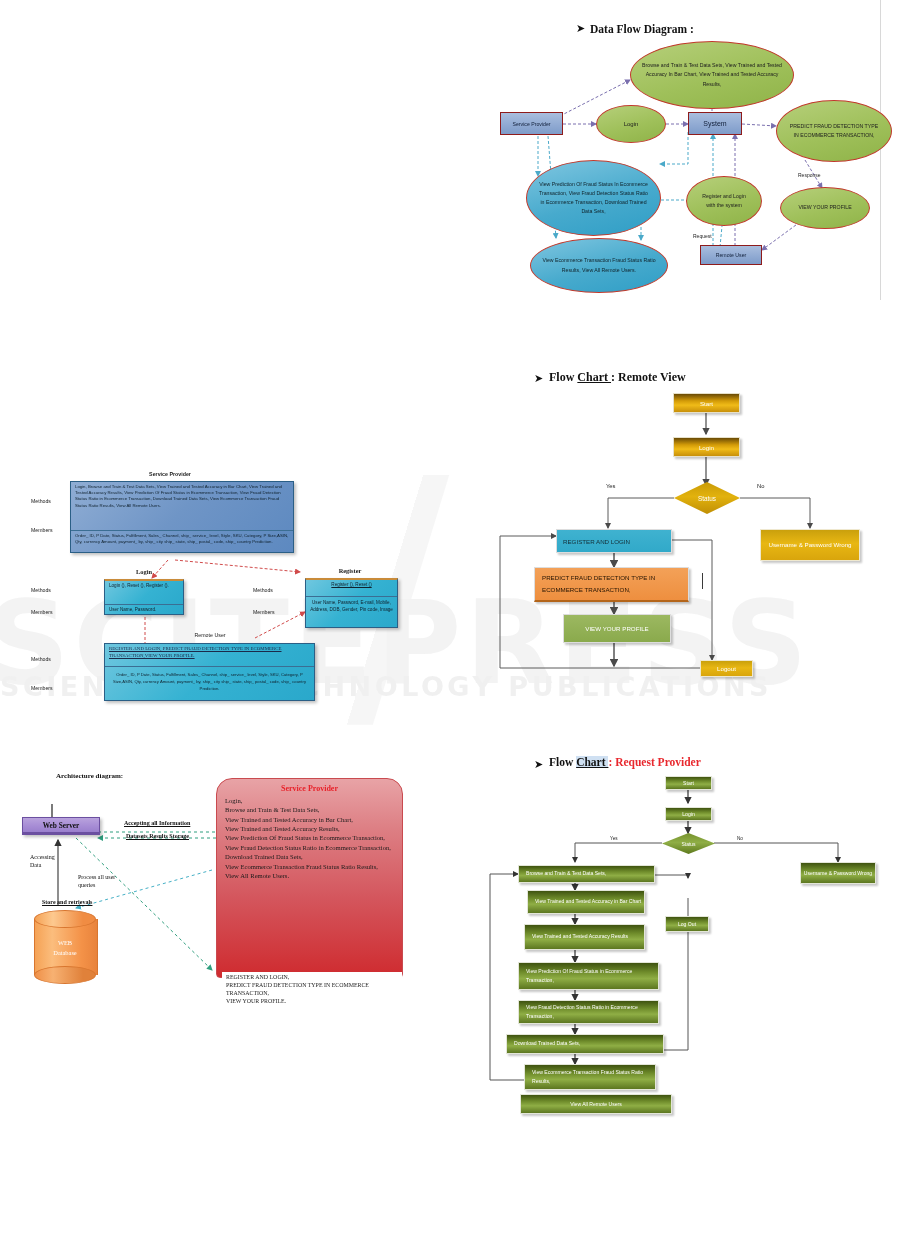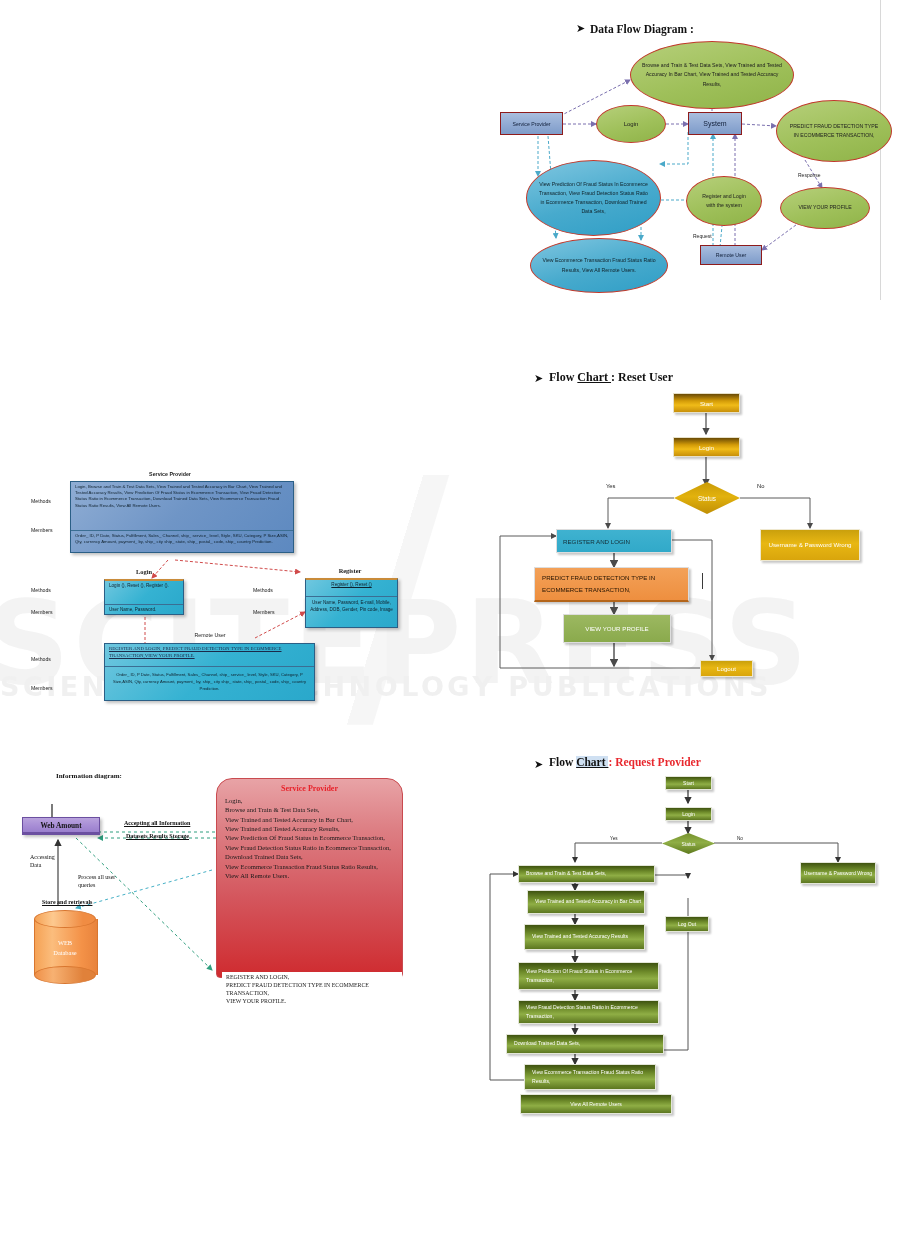--- a/index.html
+++ b/index.html
@@ -214,7 +214,7 @@
 
     <div class="bullet" style="position:absolute;left:534px;top:12px;">➤</div>
     <span class="heading" style="position:absolute;left:549px;top:10px;font-size:12px;">
-      <span>Flow </span><span class="ul">Chart </span><span>: Reset User</span>
+      <span>Flow </span><span class="ul">Chart </span><span>: Remote View</span>
     </span>
 
     <svg class="conn" width="901" height="330">

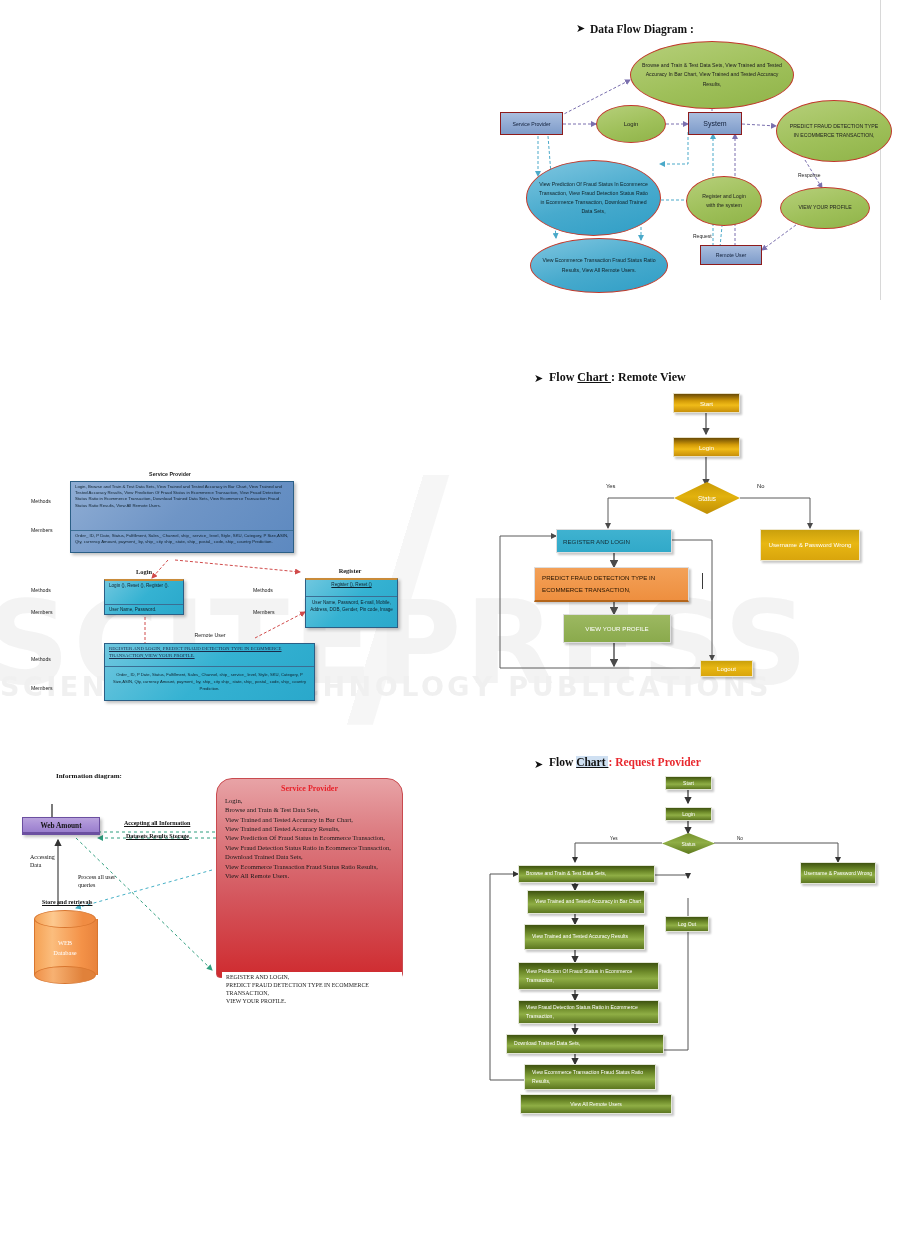--- a/index.html
+++ b/index.html
@@ -307,7 +307,7 @@
 
   <div class="layer" style="left:0;top:760px;width:460px;height:260px;">
 
-    <div class="arch-title" style="left:56px;top:12px;">Information diagram:</div>
+    <div class="arch-title" style="left:56px;top:12px;">Architecture diagram:</div>
 
     <svg class="conn" width="460" height="260">
       <defs>

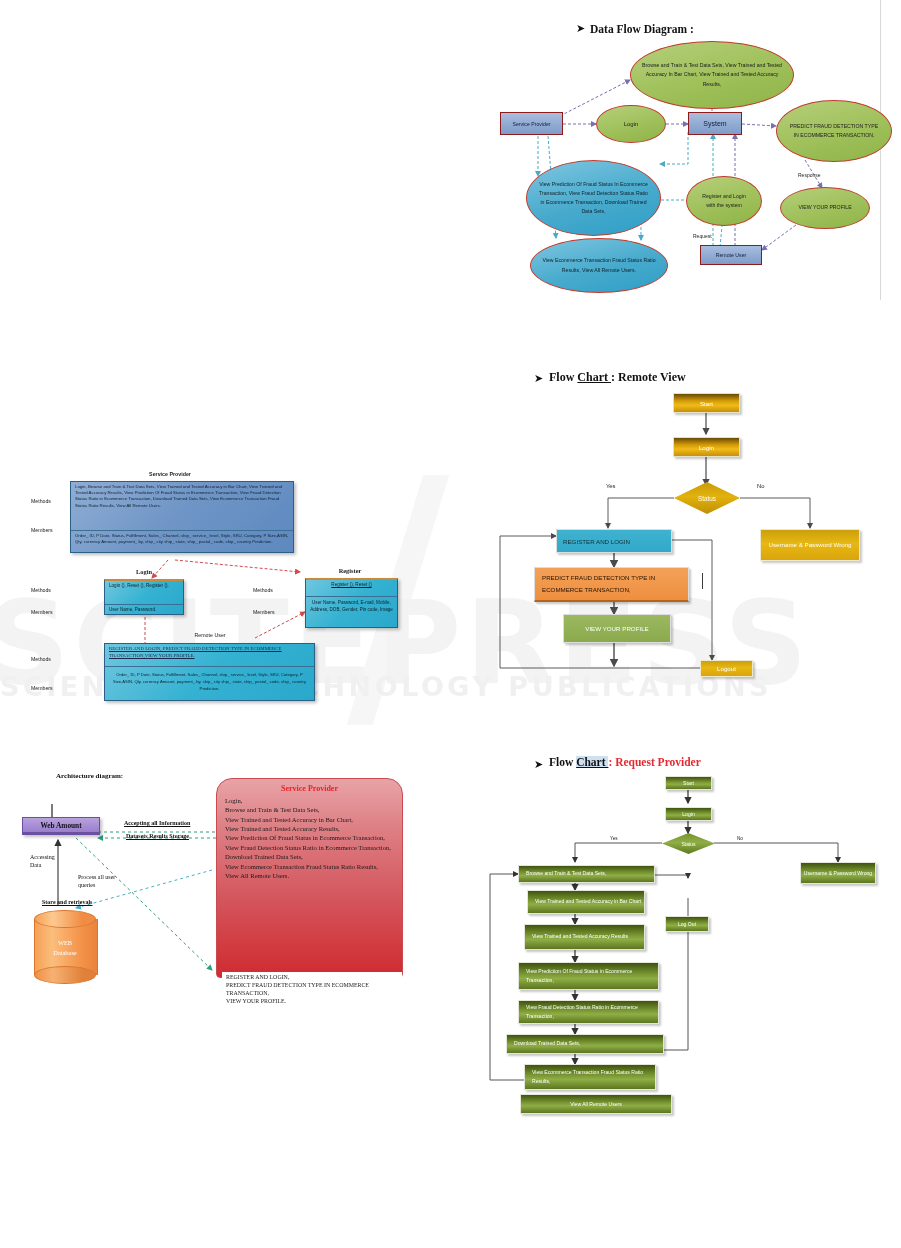--- a/index.html
+++ b/index.html
@@ -334,7 +334,7 @@
       <line x1="212" y1="110" x2="76" y2="148" stroke="#45b0c6" stroke-width="1" stroke-dasharray="3,3" marker-end="url(#ar-tl)"></line>
     </svg>
 
-    <div class="webserver" style="left:22px;top:57px;width:78px;height:18px;">Web Amount</div>
+    <div class="webserver" style="left:22px;top:57px;width:78px;height:18px;">Web Server</div>
 
     <div class="db" style="left:34px;top:150px;width:62px;height:74px;">
       <div class="body"></div>

